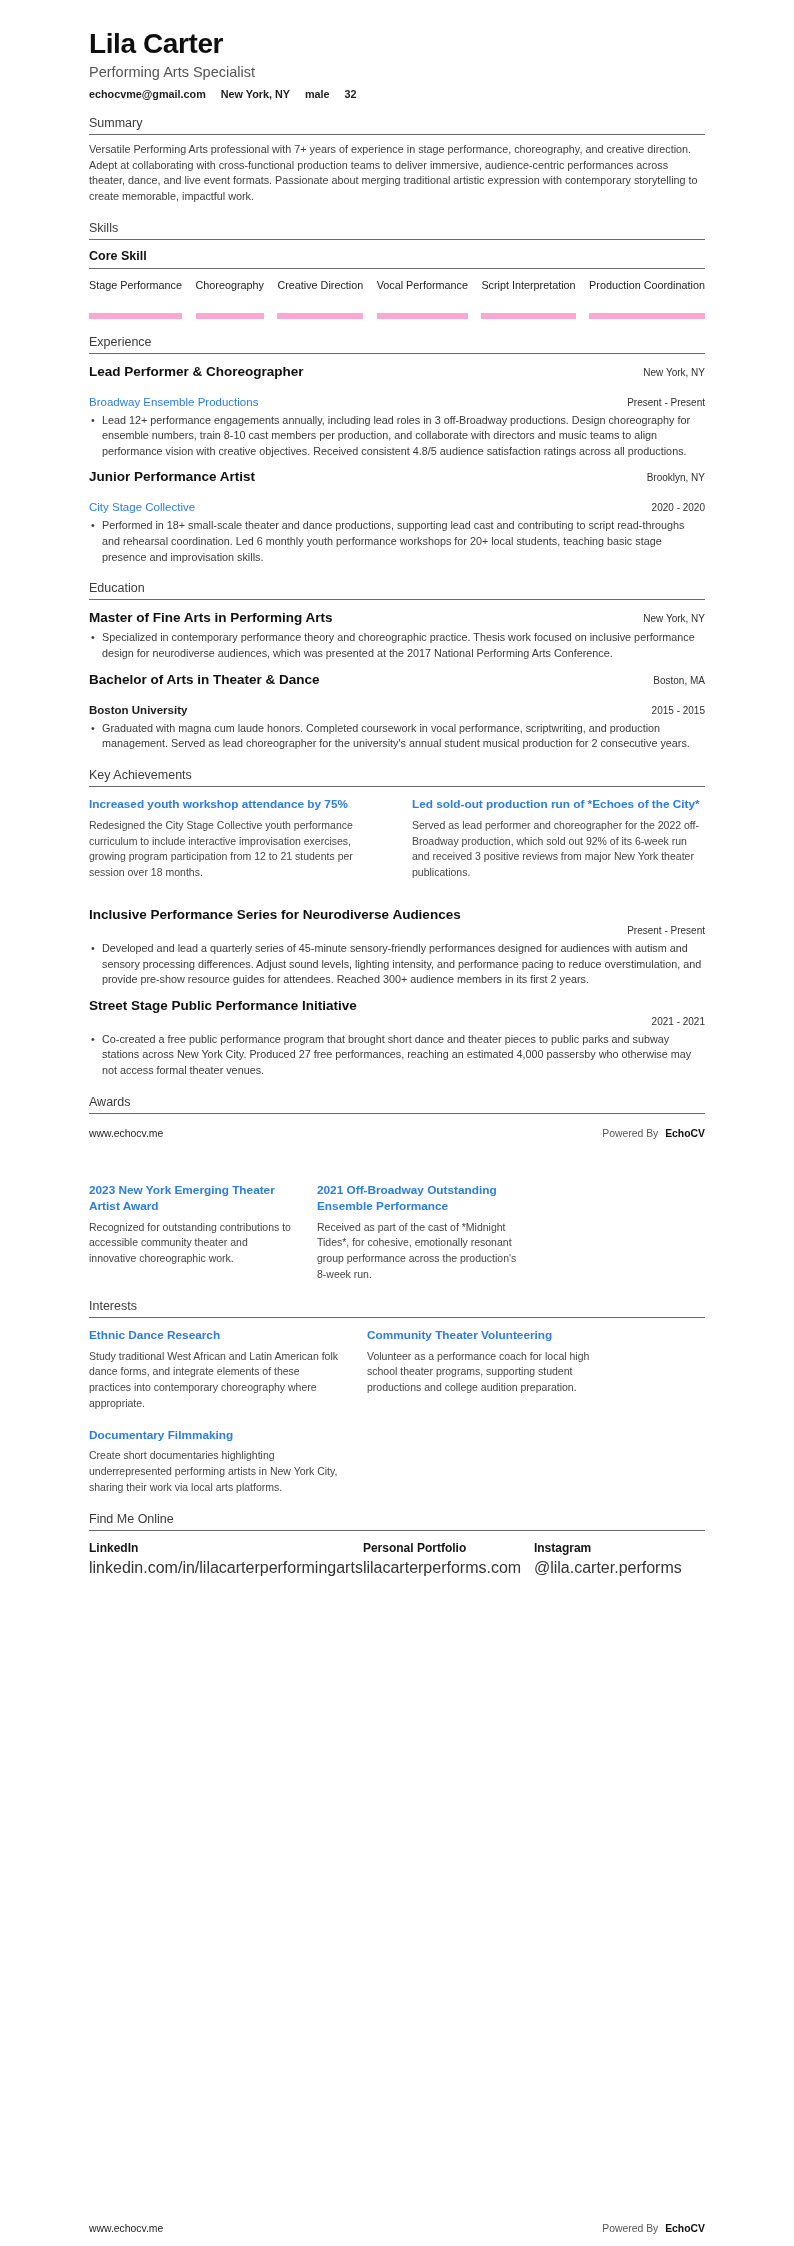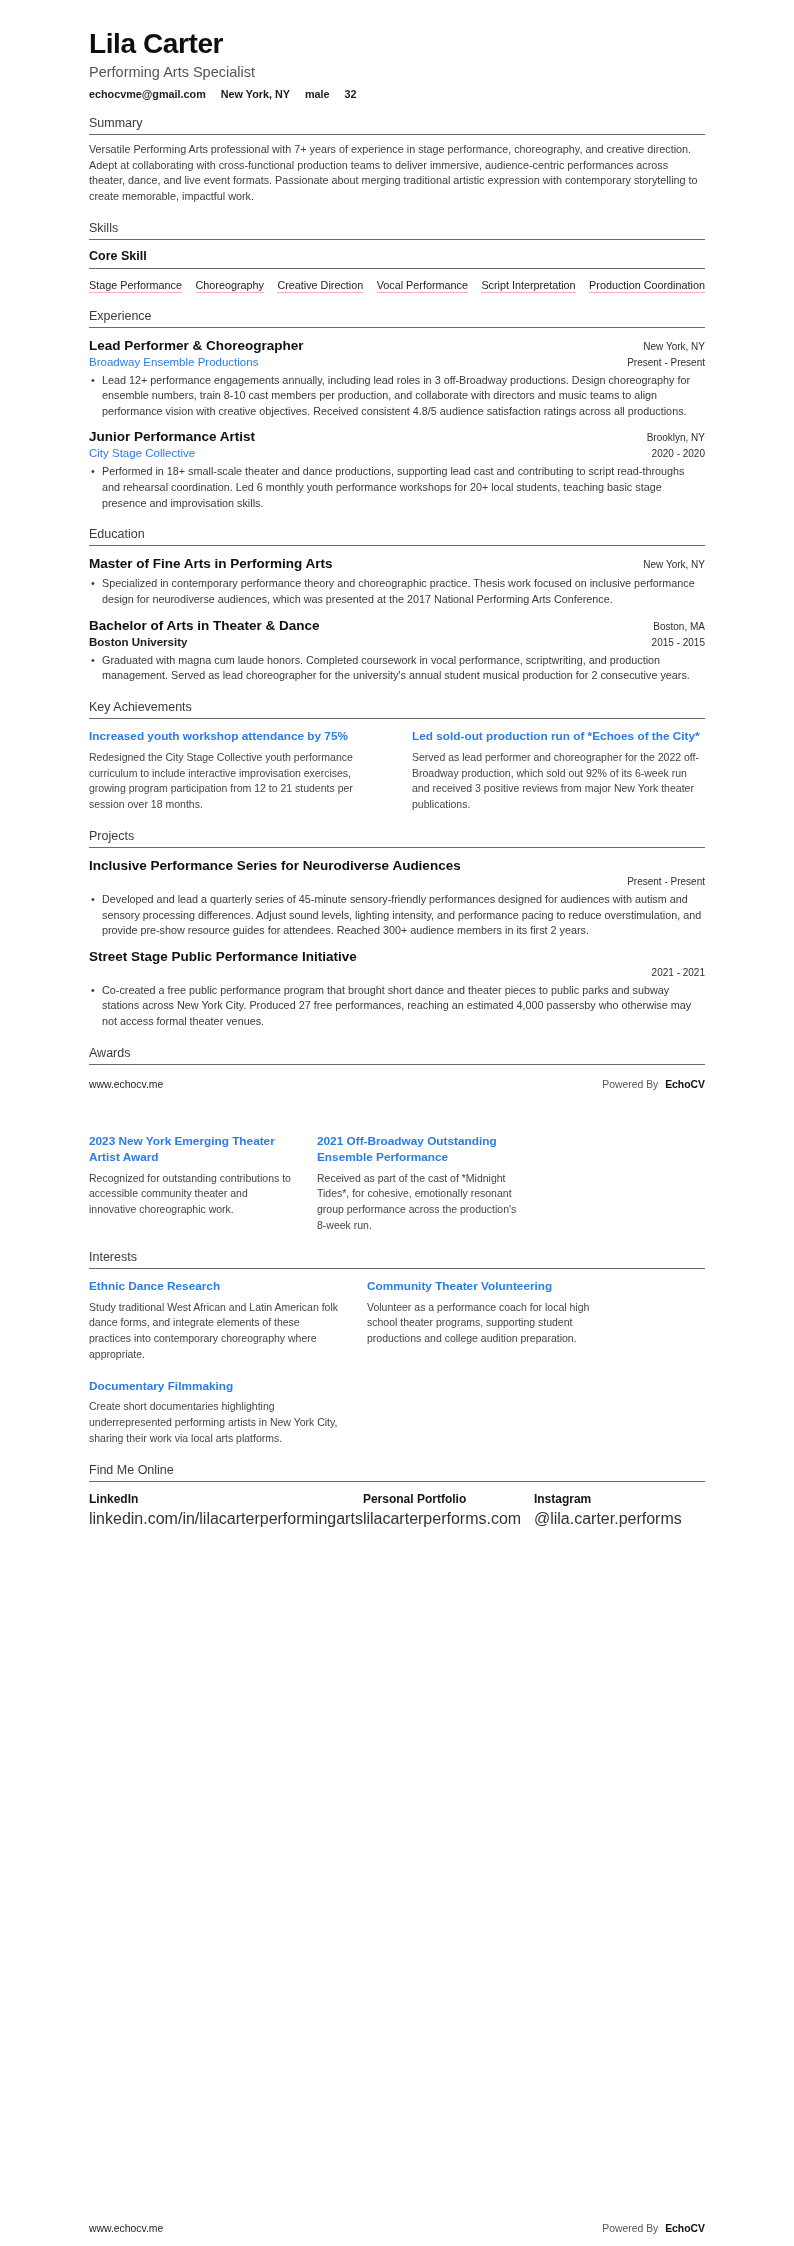--- a/index.html
+++ b/index.html
@@ -22,7 +22,7 @@
   
   .skill-group { margin-top: 9px; font-size: 12.5px; font-weight: 700; color: #101010; padding-bottom: 5px; border-bottom: 1px solid #6b6b6b; }
   .chips { display: flex; justify-content: space-between; margin-top: 10px; }
-  .chip { font-size: 10.8px; color: #222; padding-bottom: 1px; border-bottom: 1px solid #f9a8d4; }
+  .chip { font-size: 10.8px; color: #222; padding-bottom: 22px; border-bottom: 6px solid #f9a8d4; }
   
   .entry { margin-top: 10px; }
   .entry-head { display: flex; justify-content: space-between; align-items: baseline; }

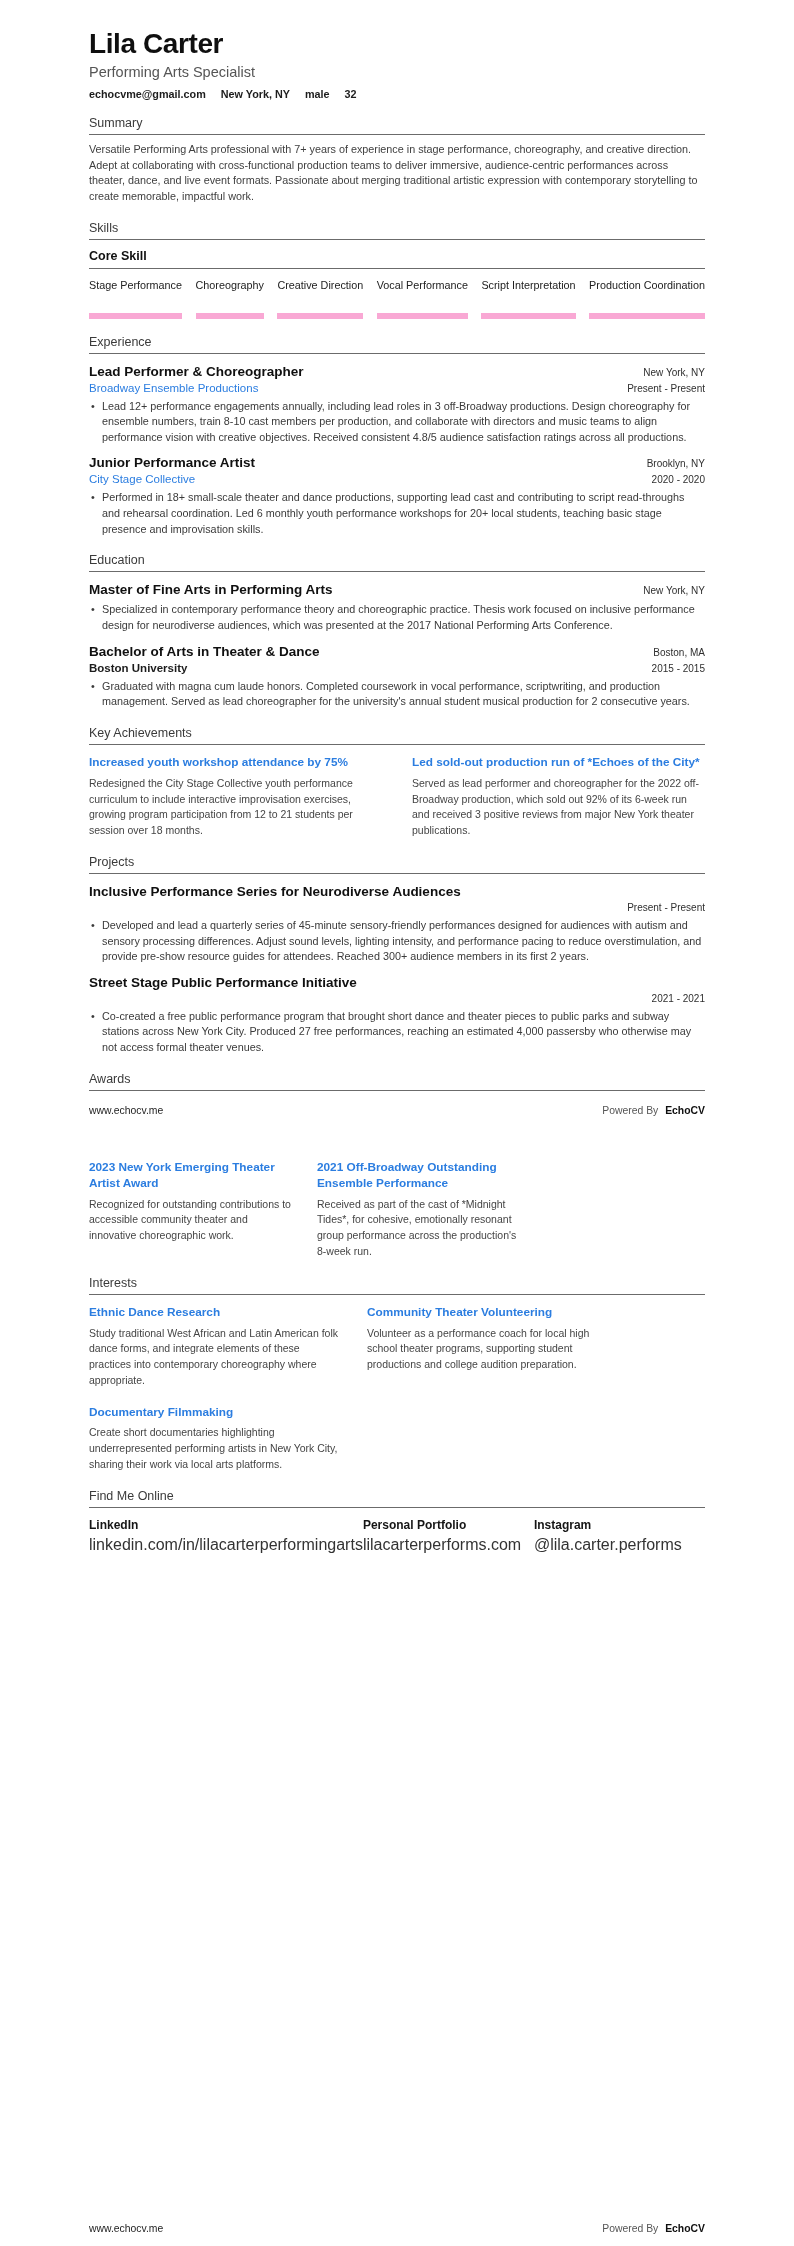--- a/index.html
+++ b/index.html
@@ -28,7 +28,7 @@
   .entry-head { display: flex; justify-content: space-between; align-items: baseline; }
   .entry-title { font-size: 13.5px; font-weight: 700; color: #101010; }
   .meta { font-size: 10px; color: #2f2f2f; white-space: nowrap; }
-  .entry-sub { display: flex; justify-content: space-between; align-items: baseline; margin-top: 3px; }
+  .entry-sub { display: flex; justify-content: space-between; align-items: baseline; margin-top: 17px; }
   .company { font-size: 11.5px; color: var(--accent); text-decoration: none; }
   .school { font-size: 11.5px; font-weight: 600; color: #1c1c1c; }
   .dates-row { display: flex; justify-content: flex-end; margin-top: 3px; }

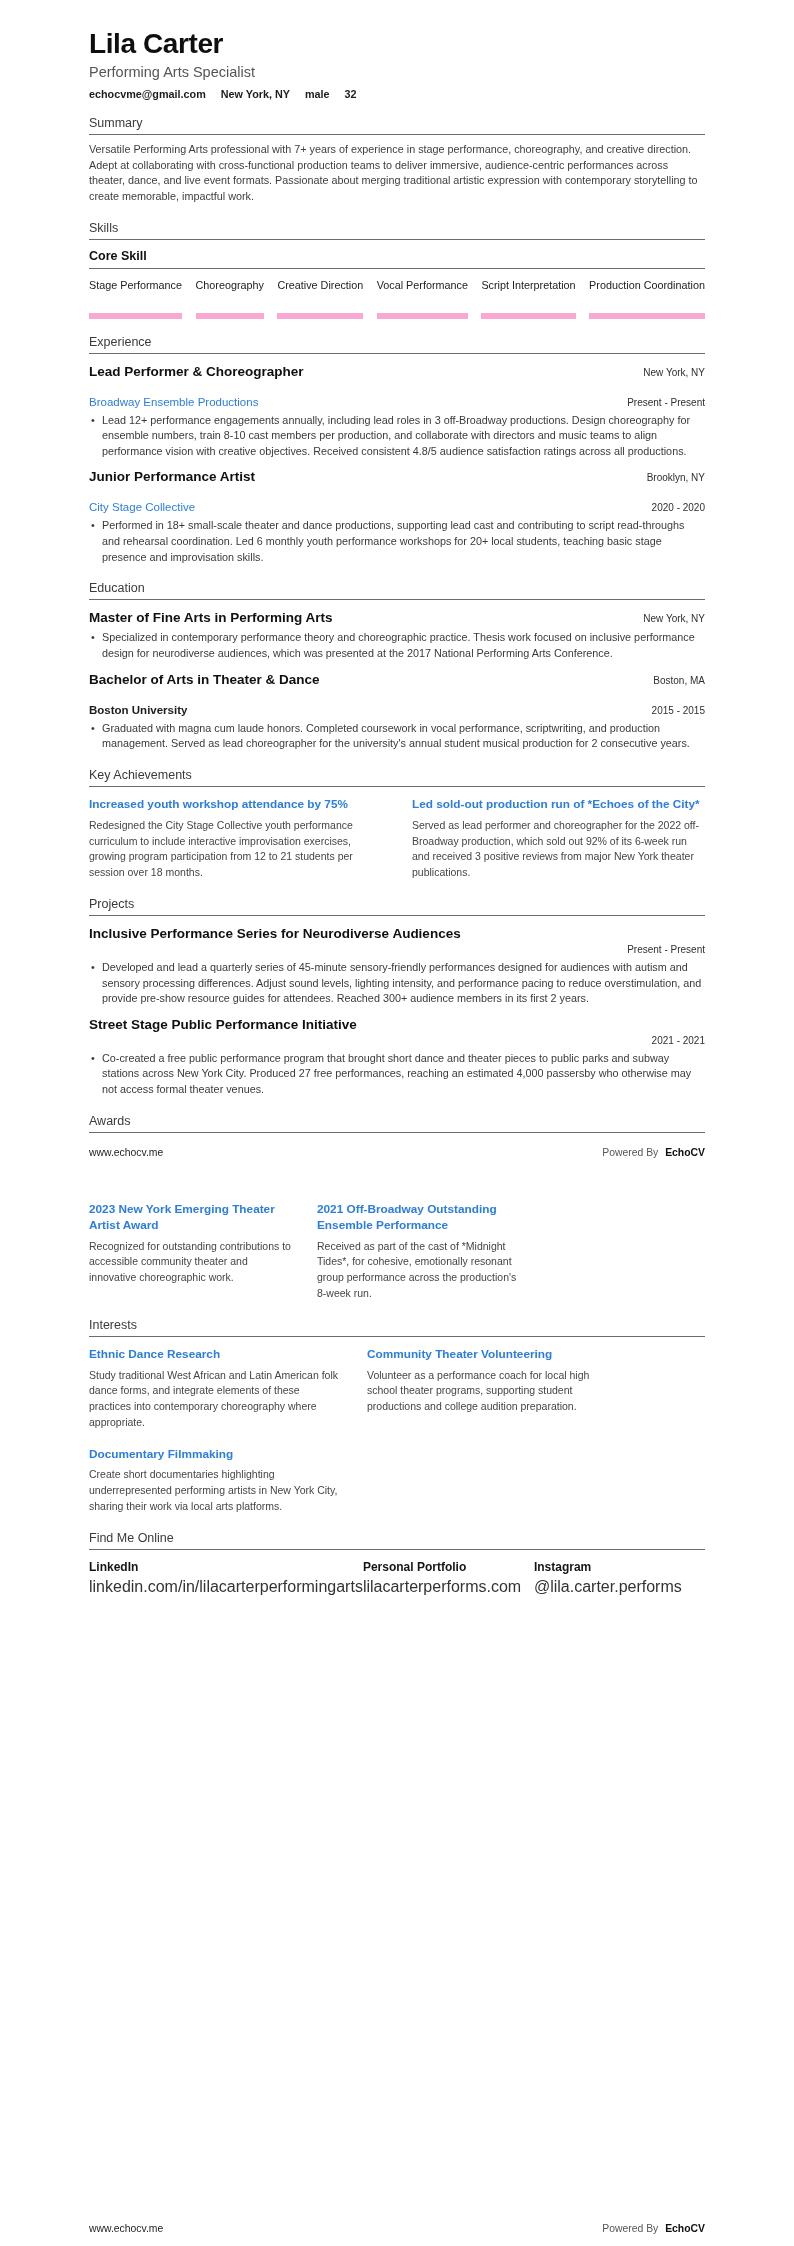--- a/index.html
+++ b/index.html
@@ -163,7 +163,6 @@
   </div>
 
   <div class="sec">
-    <div class="sec-title">Projects</div>
 
     <div class="entry">
       <div class="entry-head">

